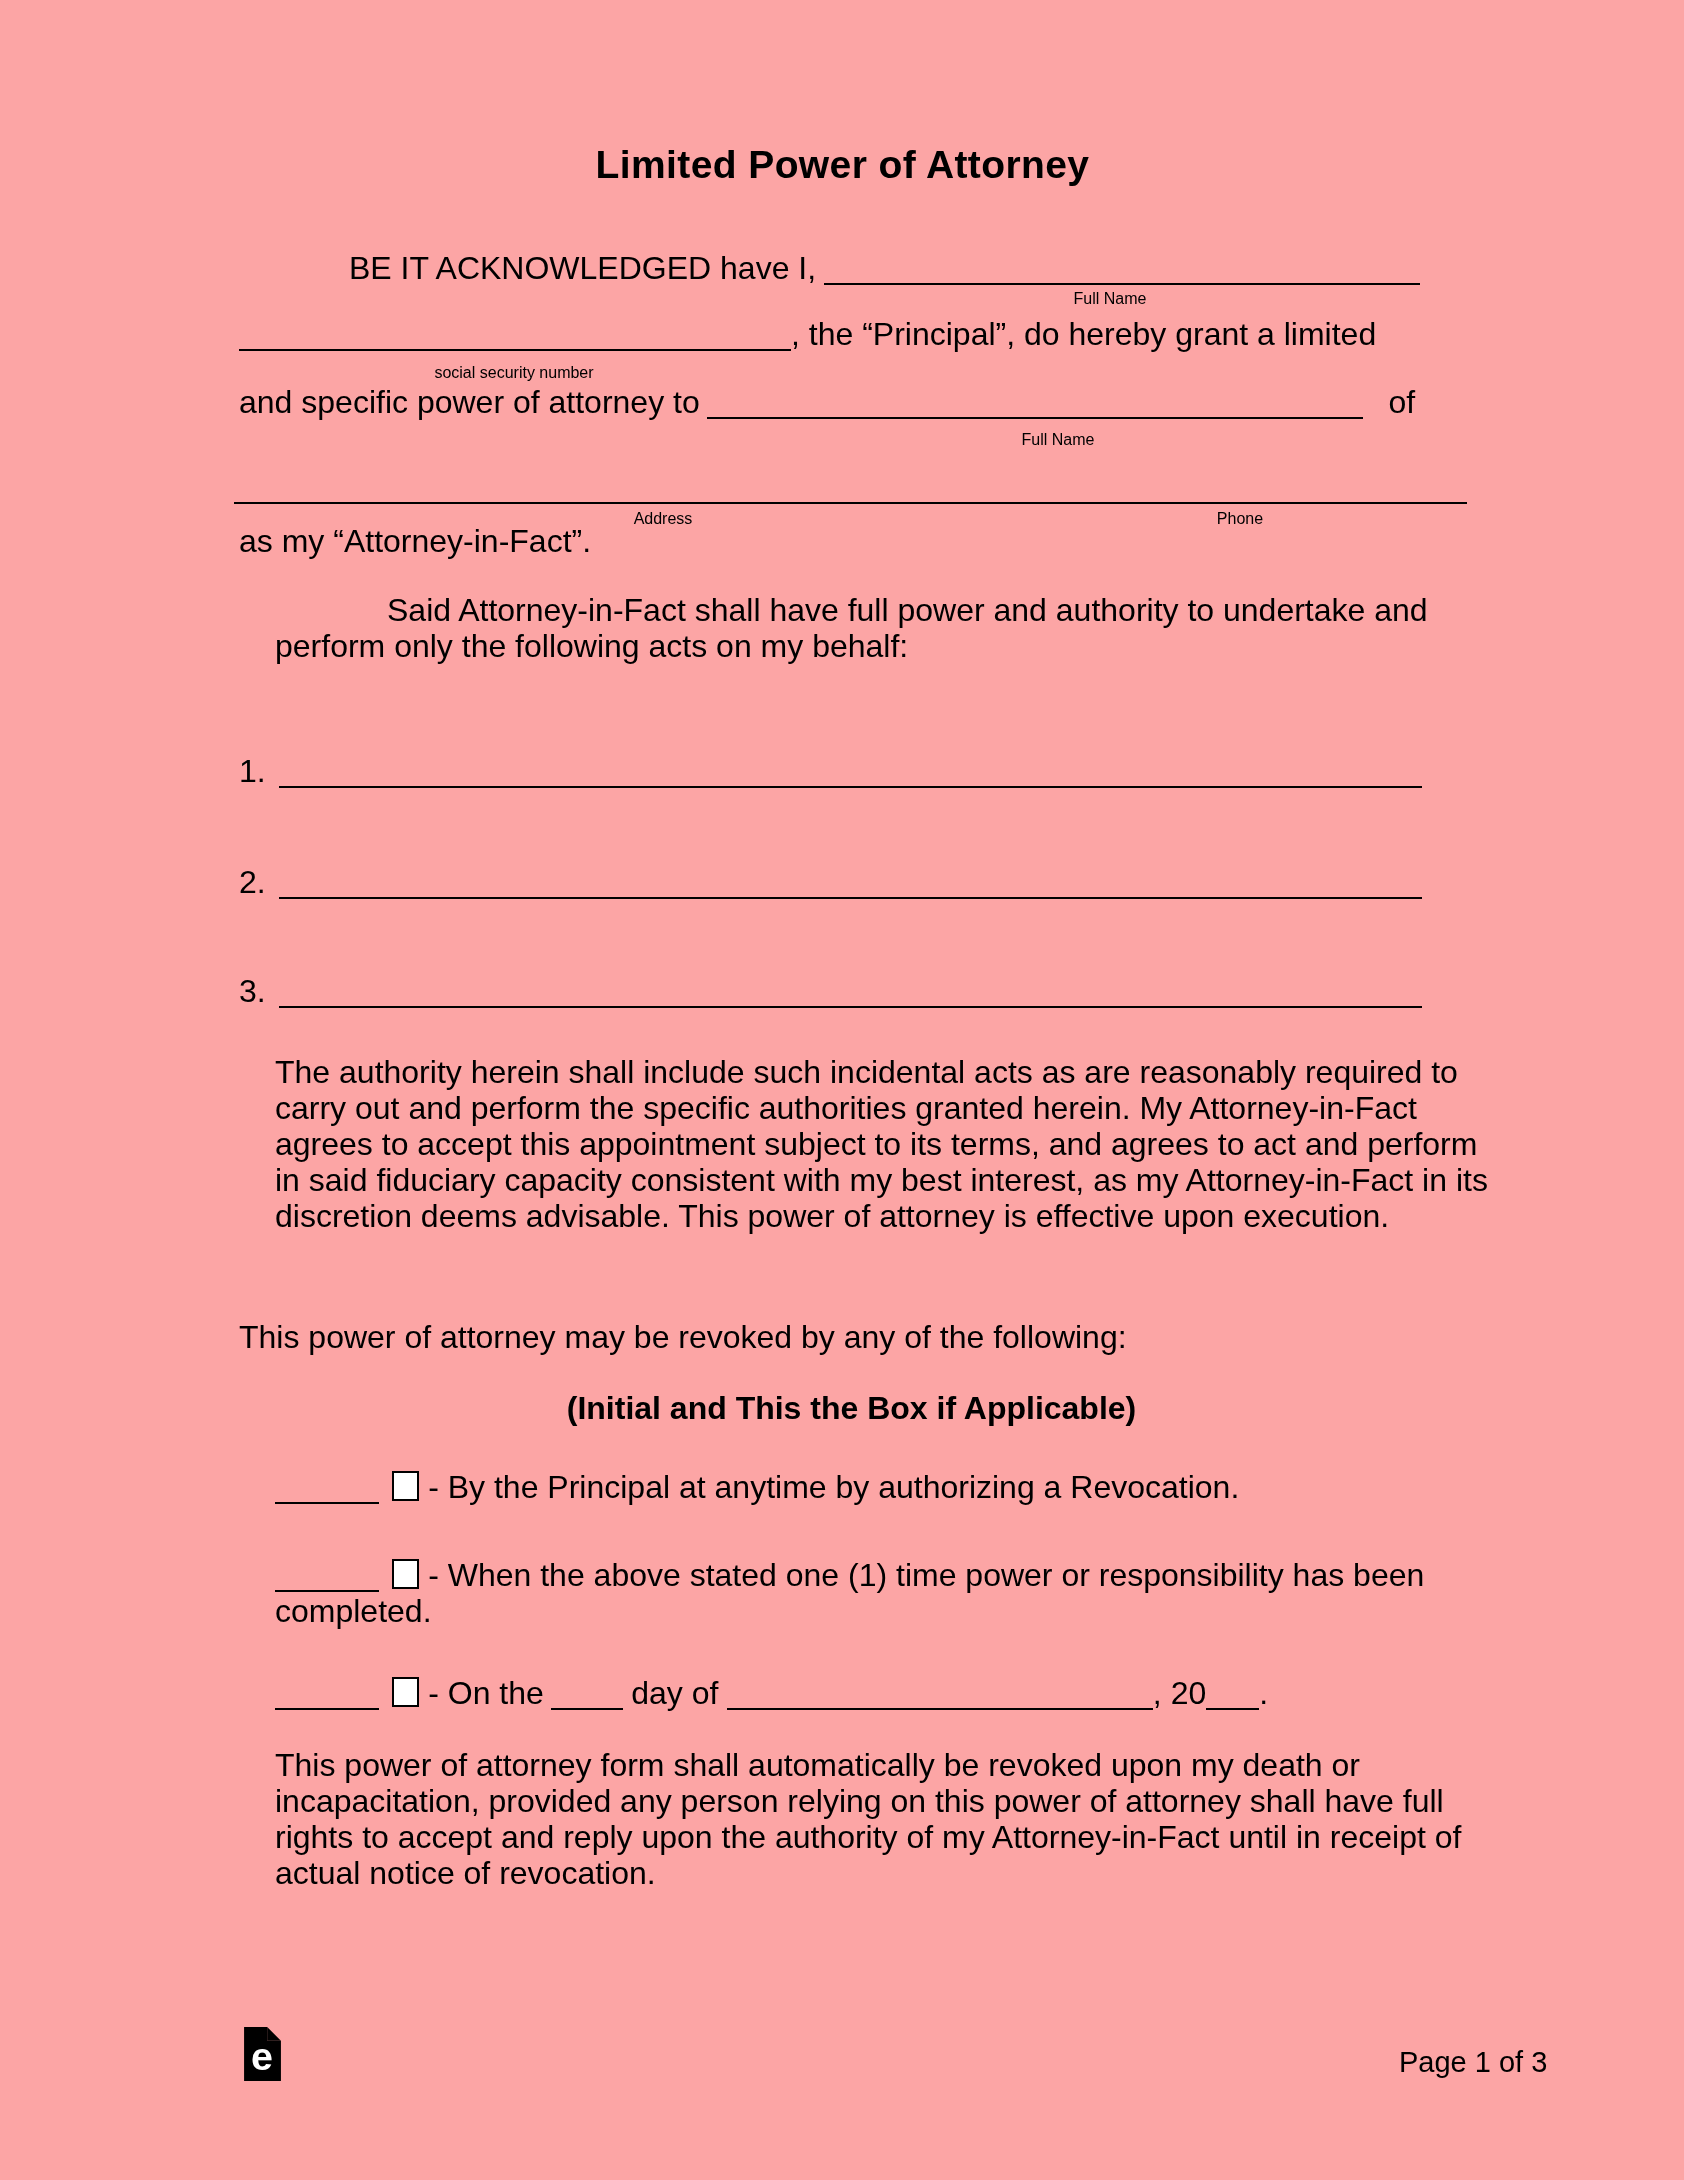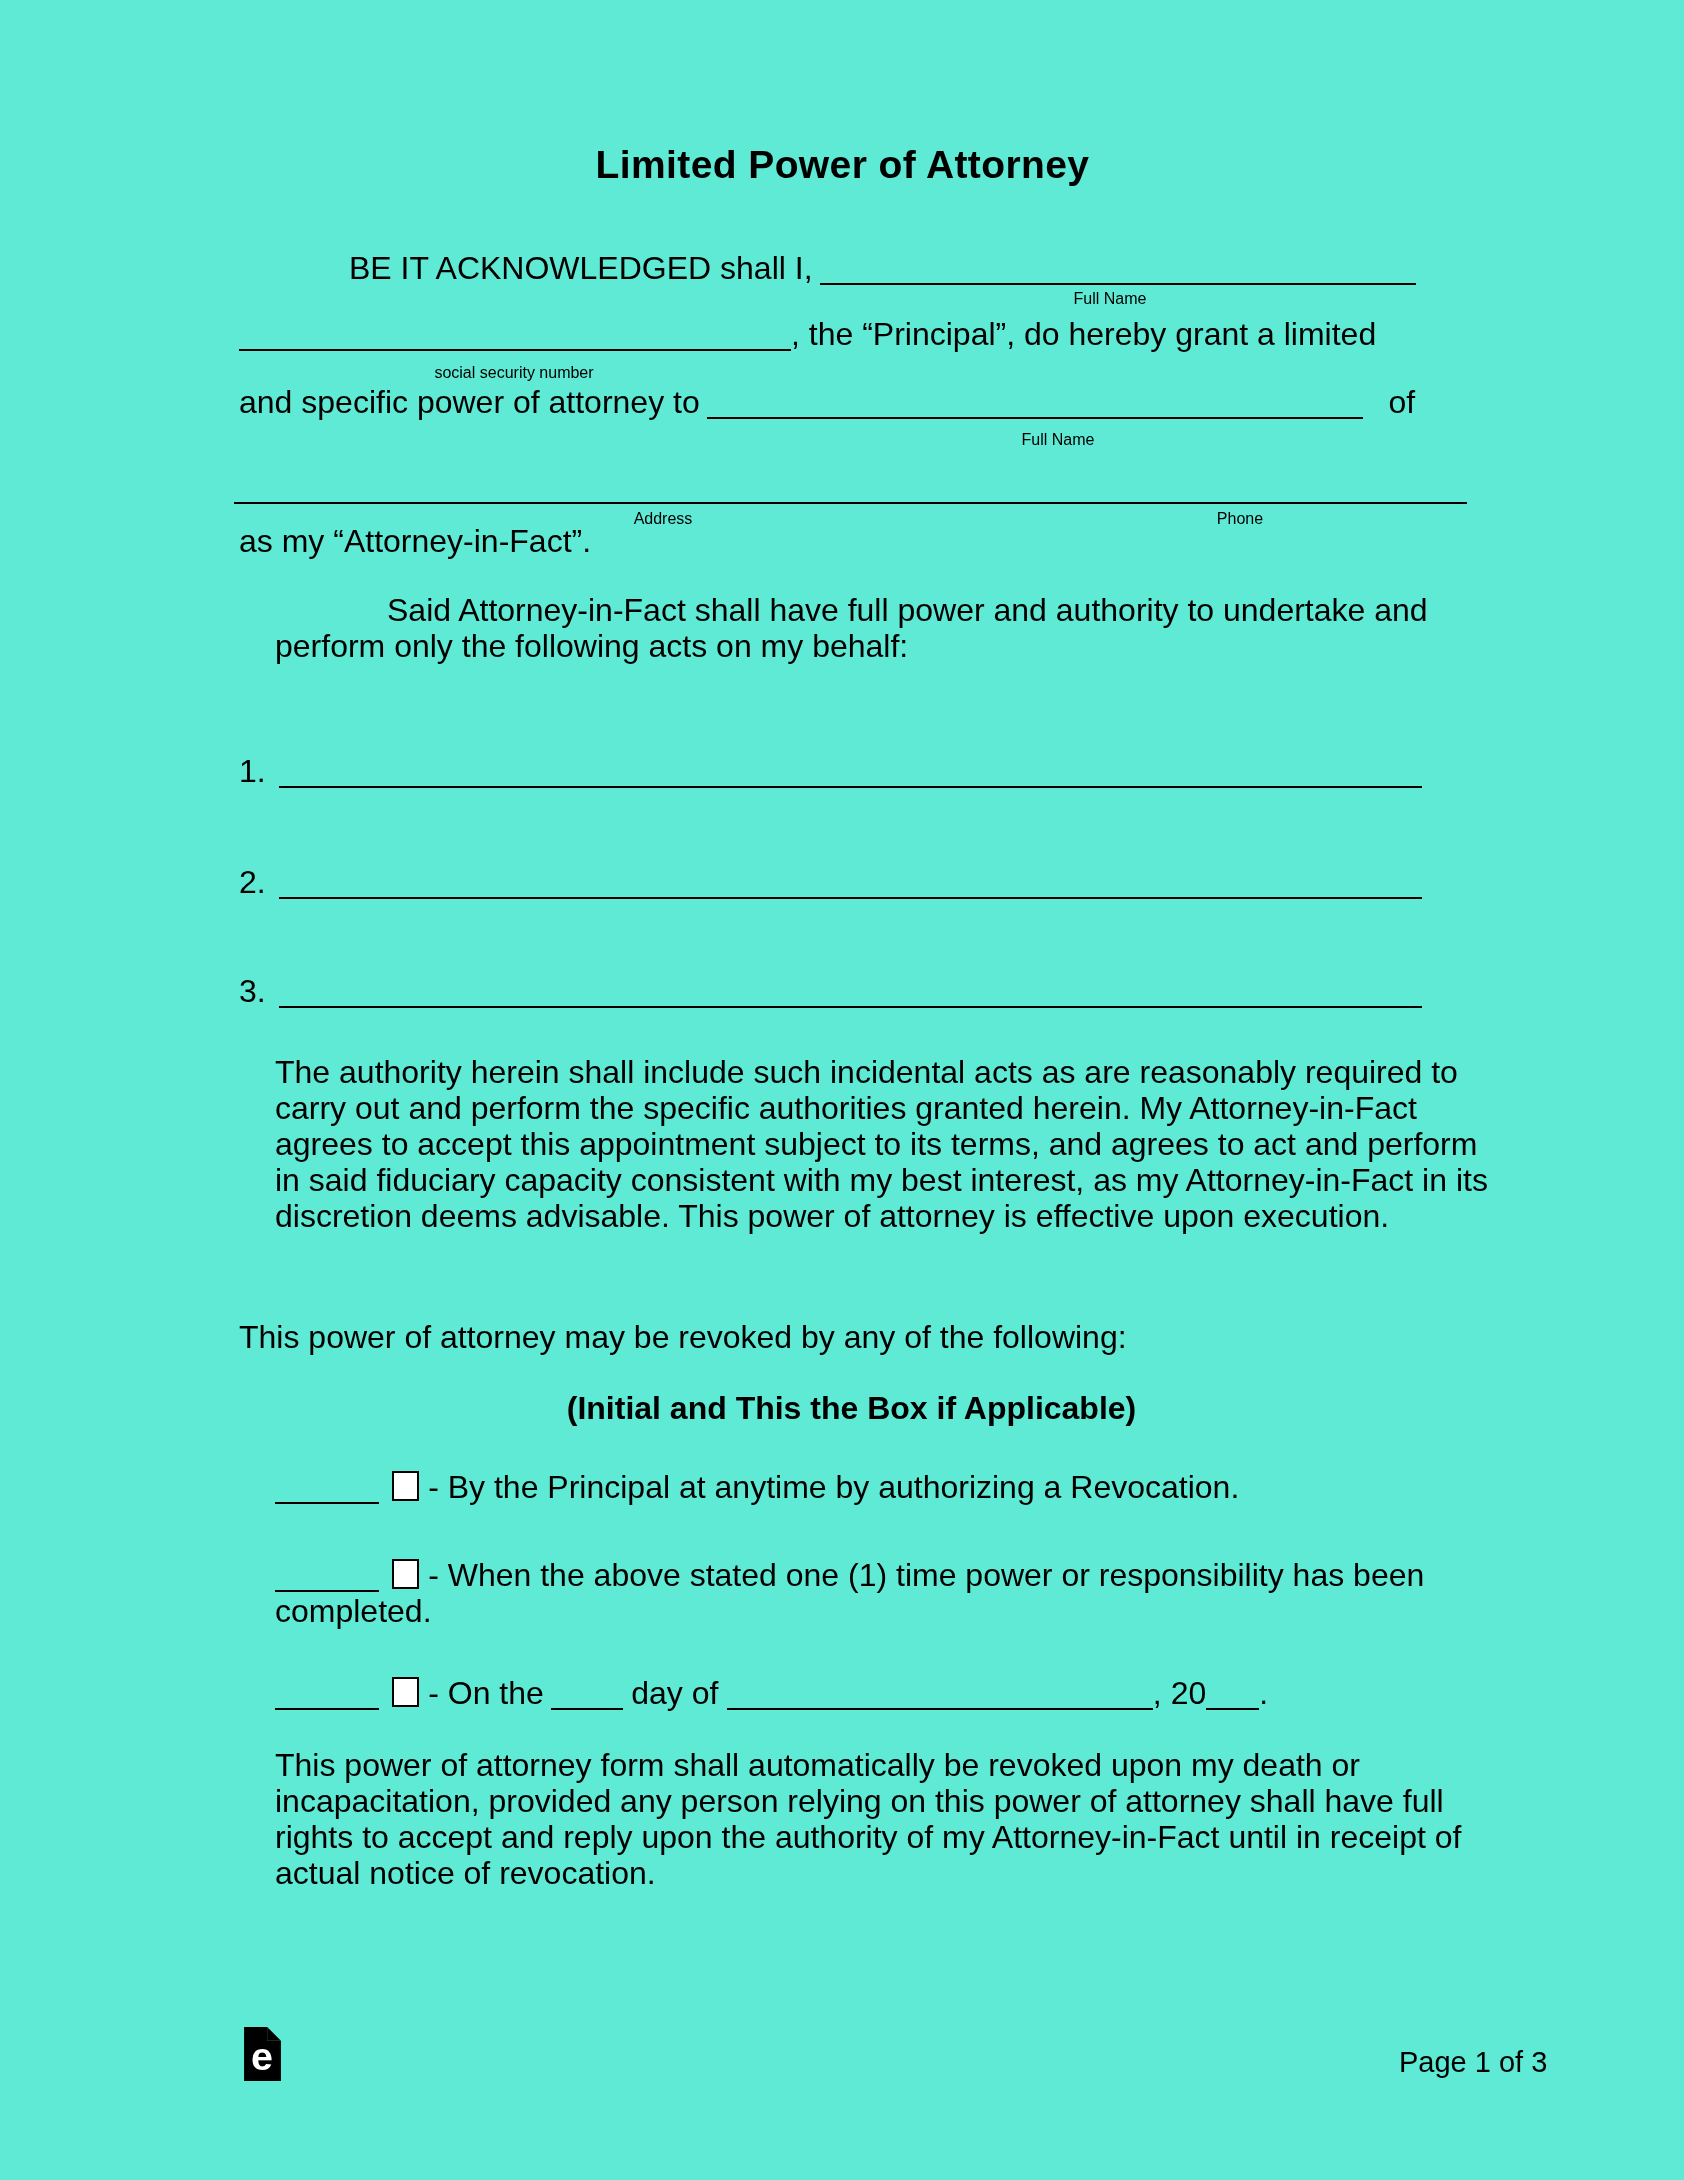--- a/index.html
+++ b/index.html
@@ -7,7 +7,7 @@
     position: relative;
     width: 1685px;
     height: 2181px;
-    background: #5eead4;
+    background: #fca5a5;
     color: #000000;
     font-family: "Liberation Sans", "DejaVu Sans", sans-serif;
     overflow: hidden;

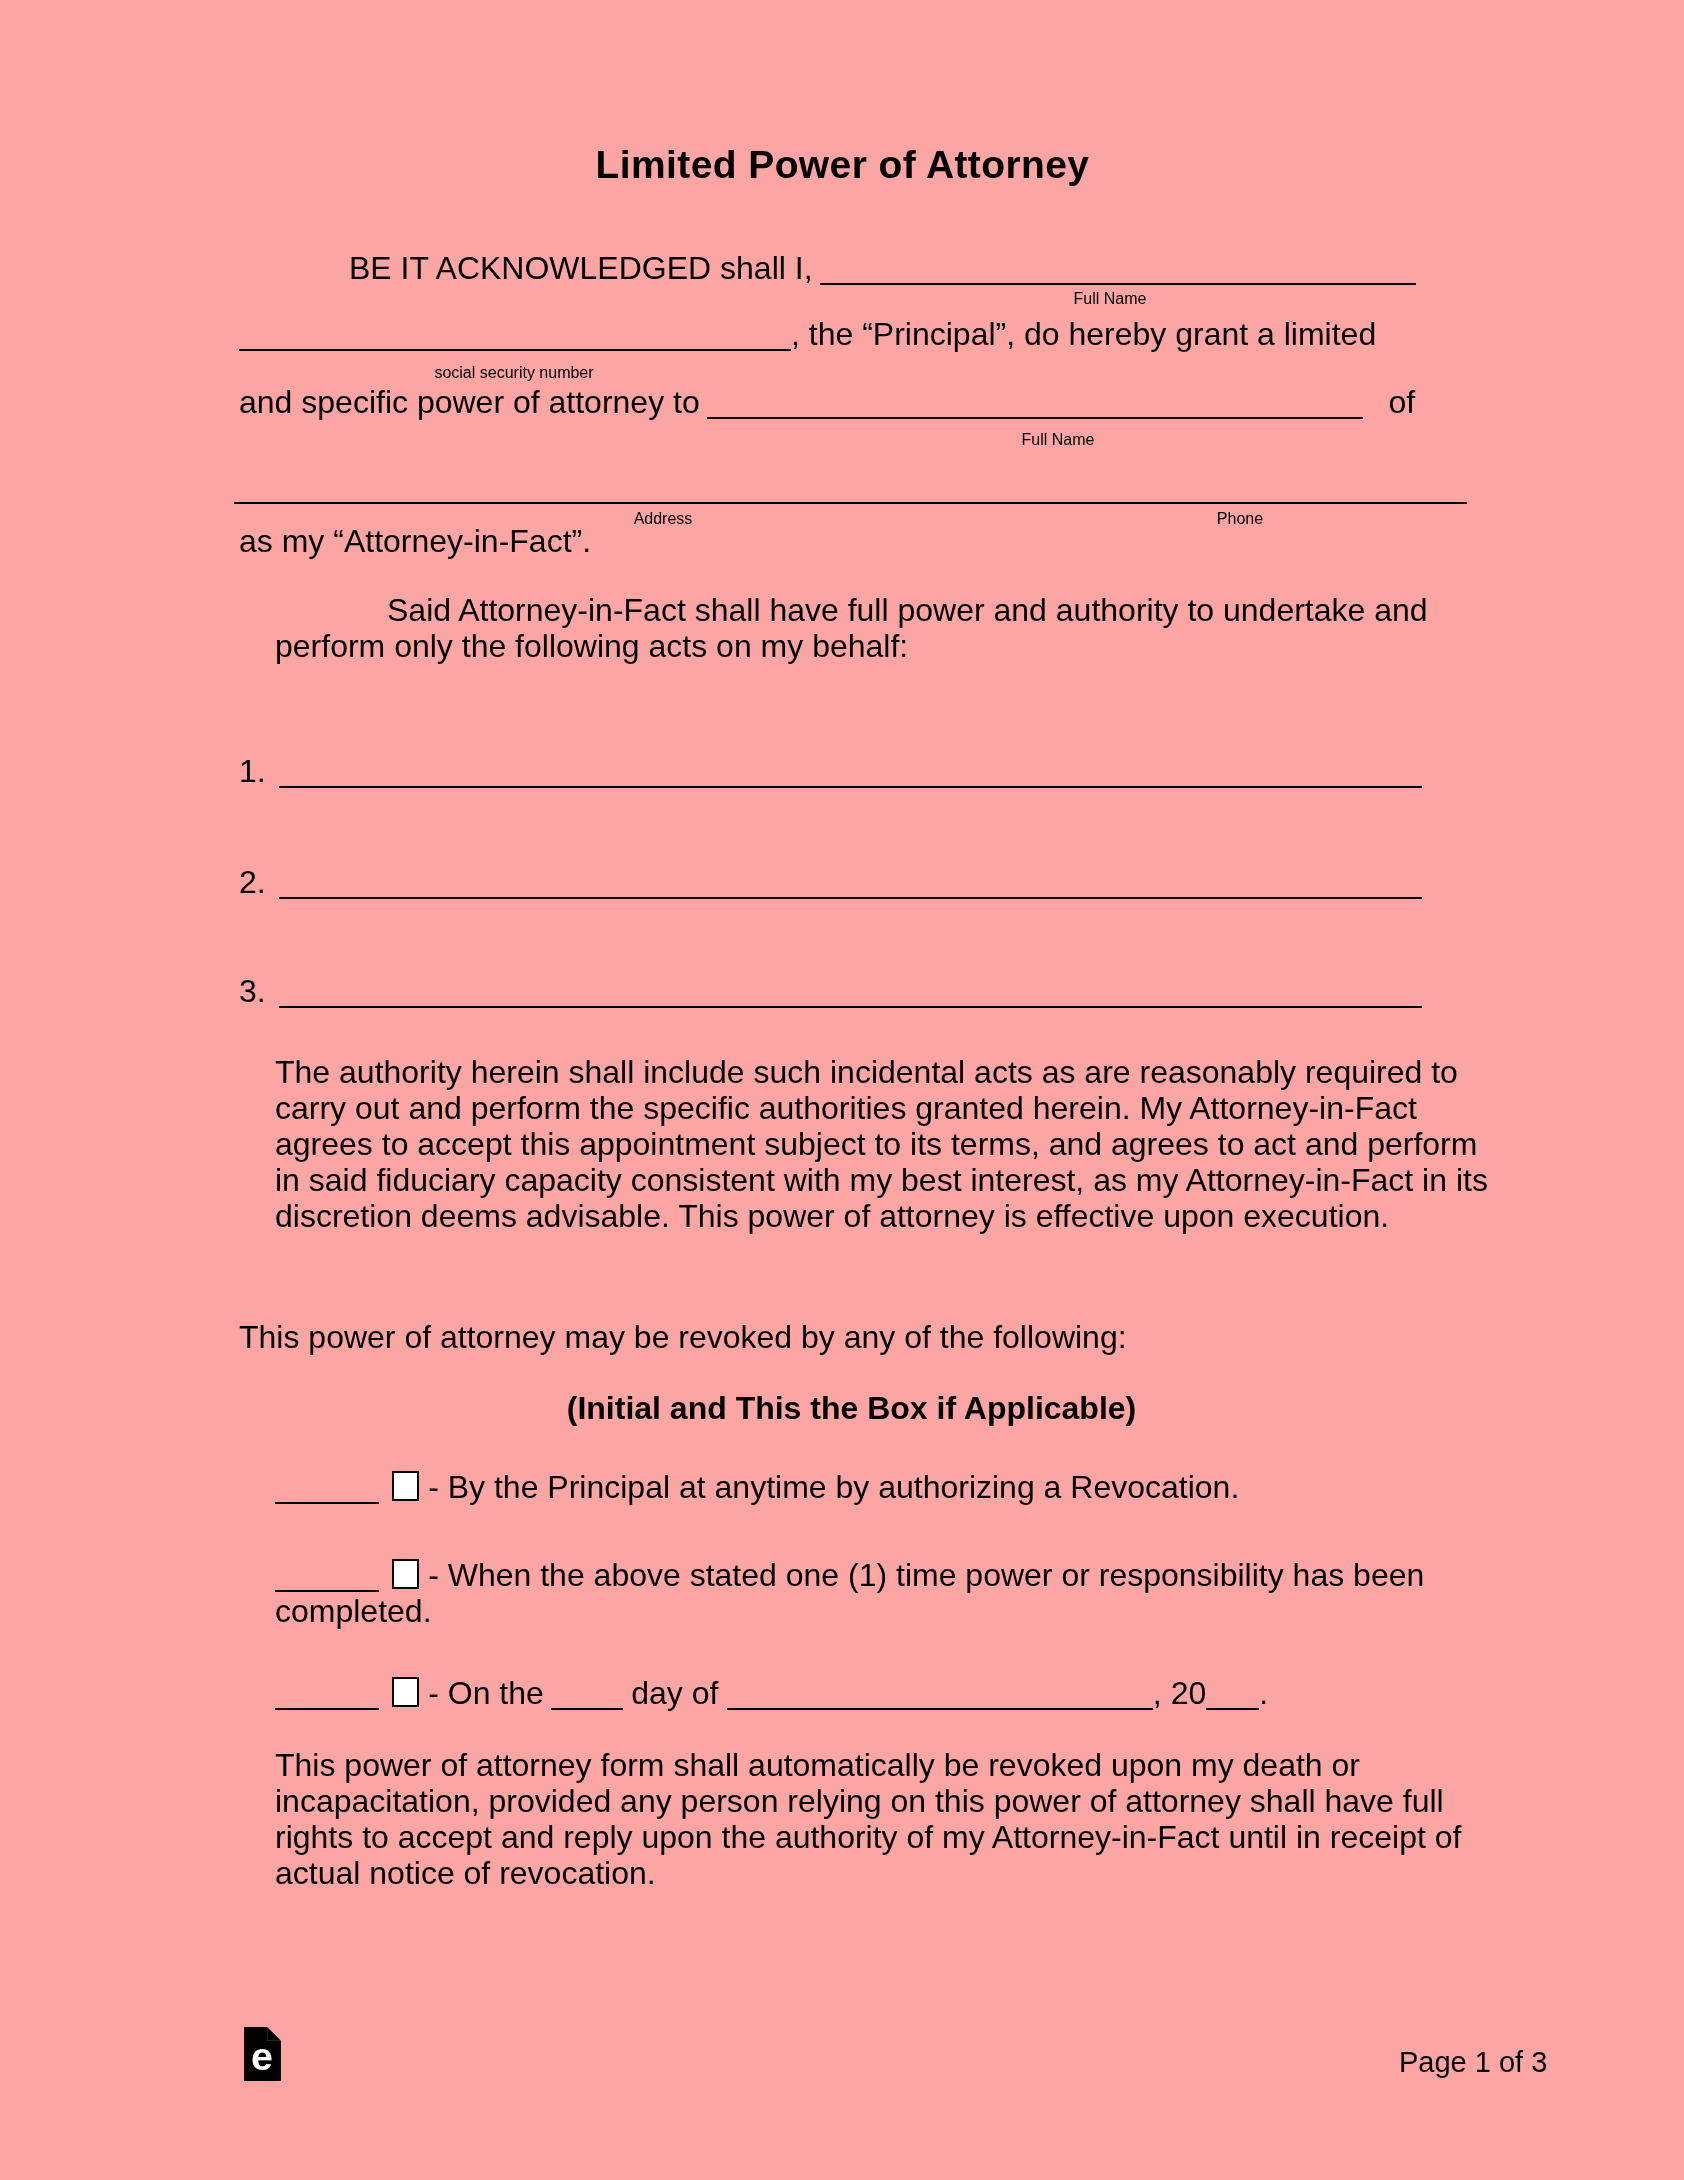--- a/index.html
+++ b/index.html
@@ -63,7 +63,7 @@
   <div class="abs title" style="top:143px">Limited Power of Attorney</div>
 
   <div class="abs line" style="left:349px; top:250px">
-    <span>BE IT ACKNOWLEDGED shall I,</span><span class="blank" style="width:596px; margin-left:7.7px"></span>
+    <span>BE IT ACKNOWLEDGED have I,</span><span class="blank" style="width:596px; margin-left:7.7px"></span>
   </div>
   <div class="abs small-label" style="left:1110px; top:287px">Full Name</div>
 

